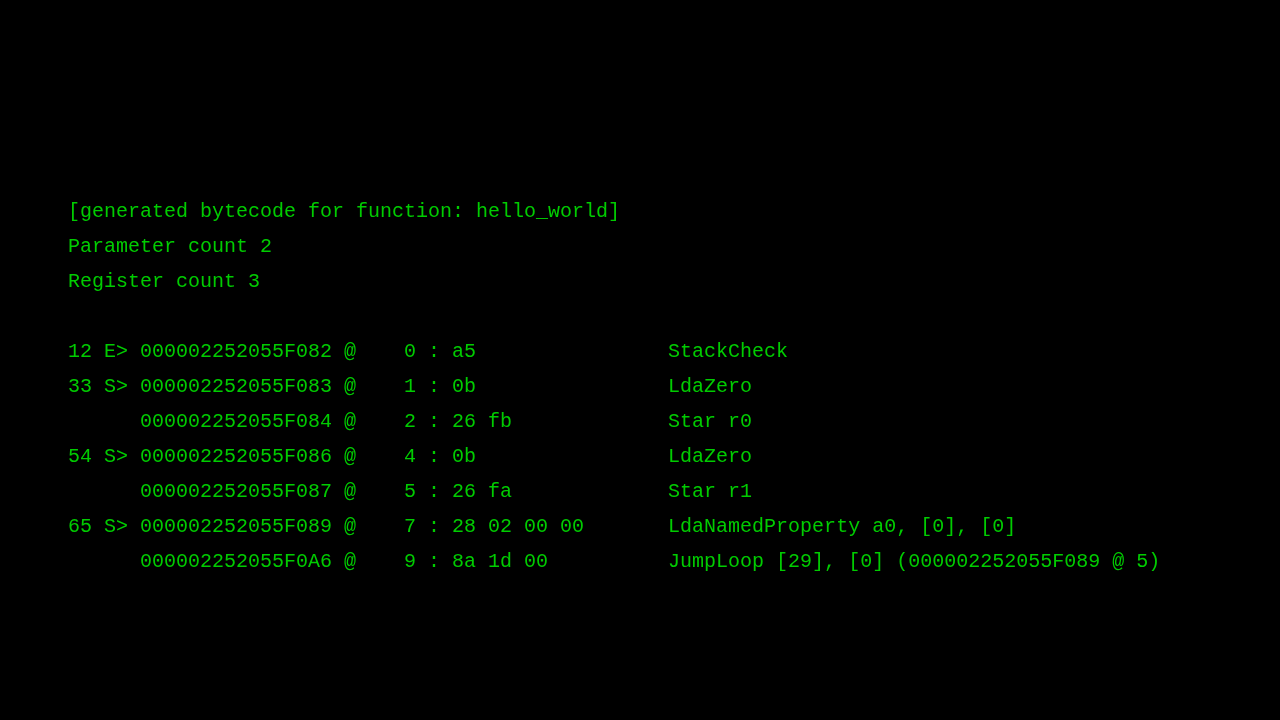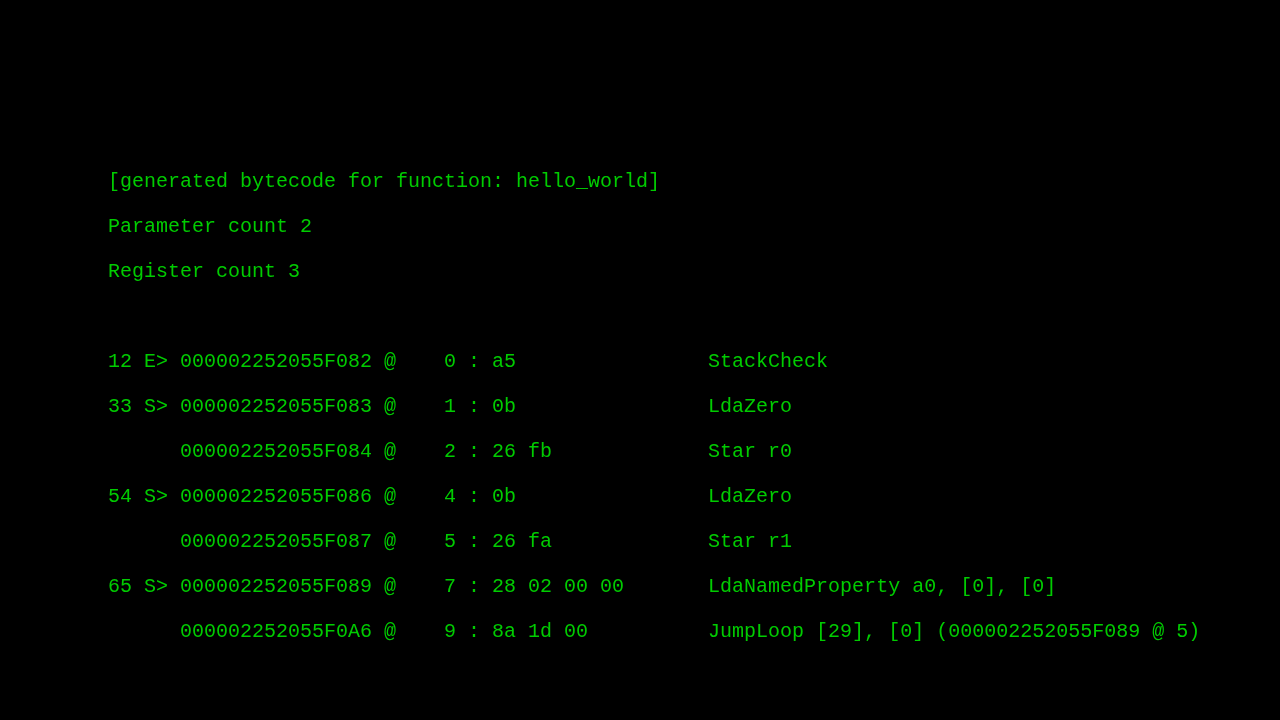--- a/index.html
+++ b/index.html
@@ -3,7 +3,7 @@
   <meta charset="utf-8">
   <style>
     * {
-      margin: 16px;
+      margin: 6px;
       padding: 0;
       box-sizing: border-box;
     }

